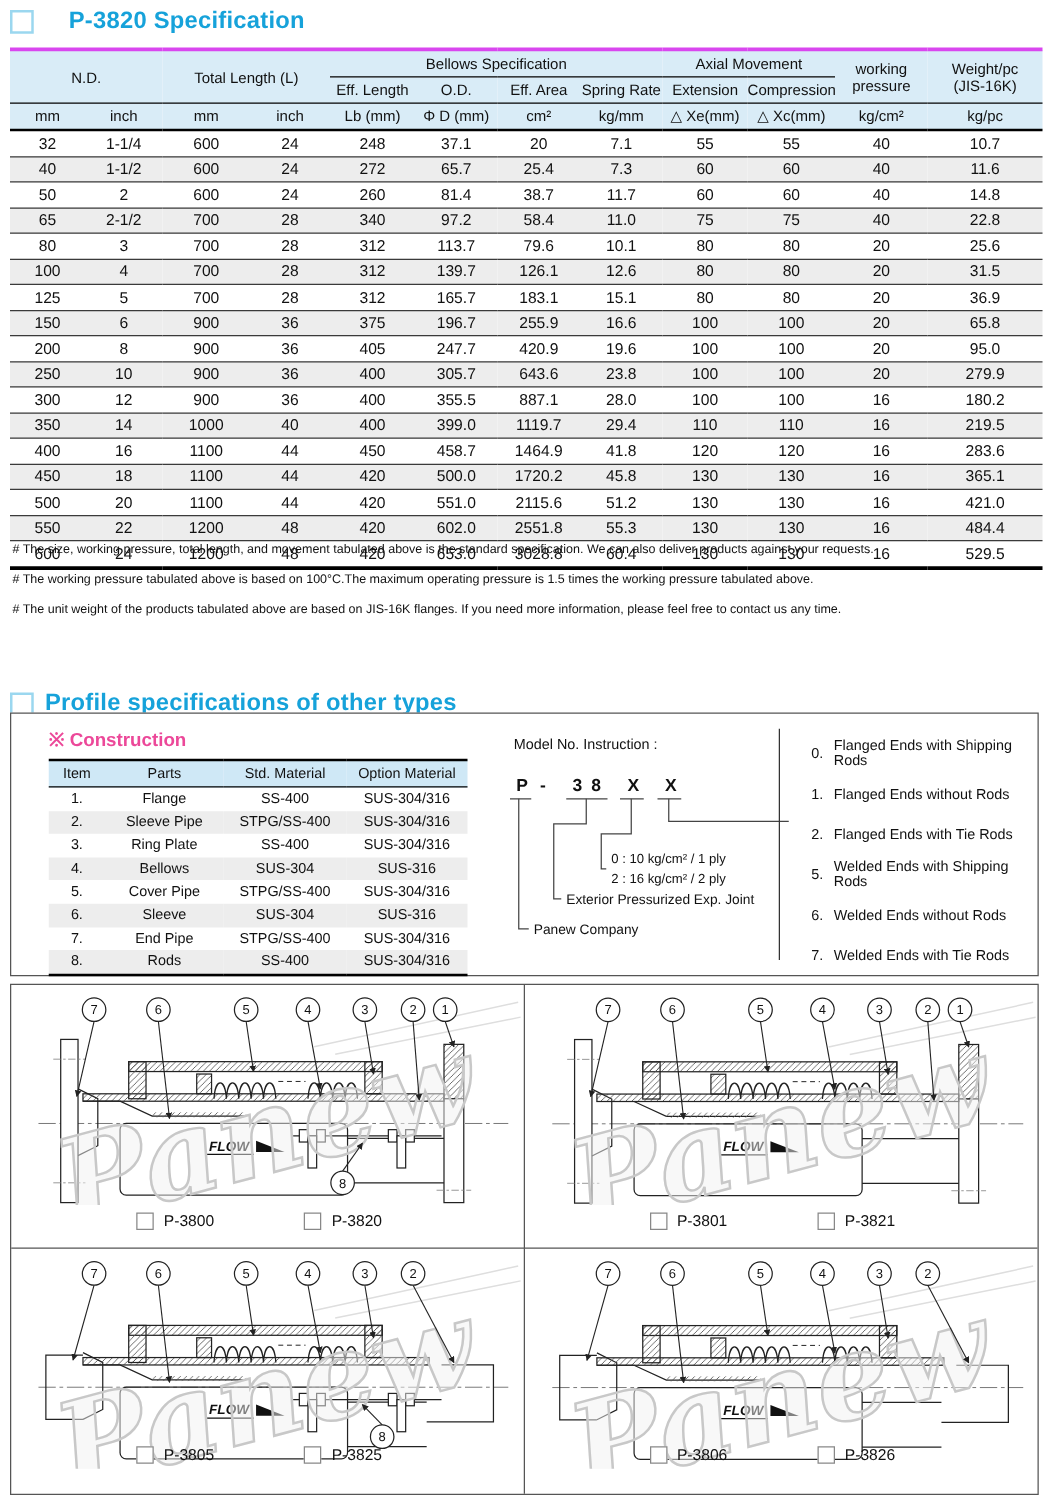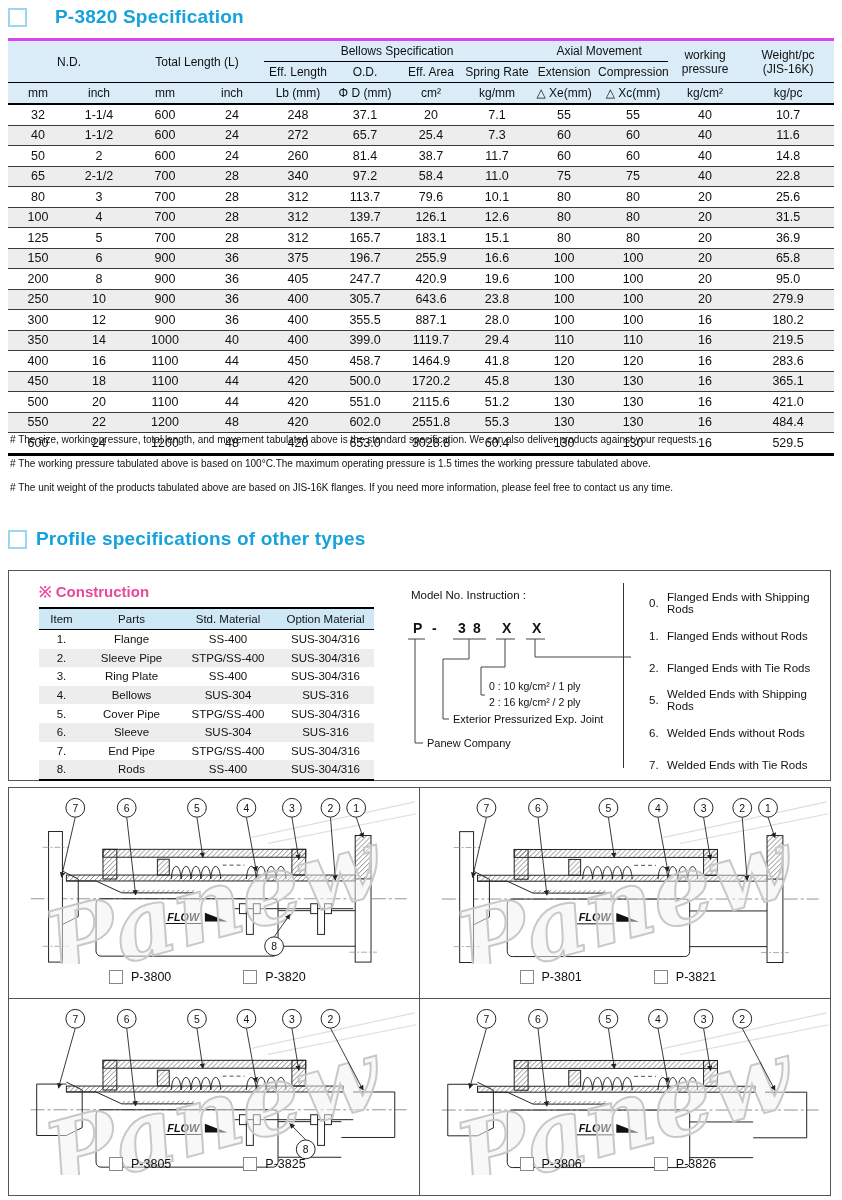--- a/index.html
+++ b/index.html
@@ -11,7 +11,7 @@
   .sec-sq{width:15px;height:15px;border:2px solid #9bd7ef;background:#fff;flex:0 0 auto;}
   .sec-txt{font-size:19px;font-weight:bold;color:#16a2da;letter-spacing:.2px;}
   #title1{top:6px;gap:28px;}
-  #title2{top:528px;text-align:center;}
+  #title2{top:552px;text-align:center;}
 
   
   table.spec{position:absolute;top:38px;left:8px;width:826px;border-collapse:collapse;table-layout:fixed;

